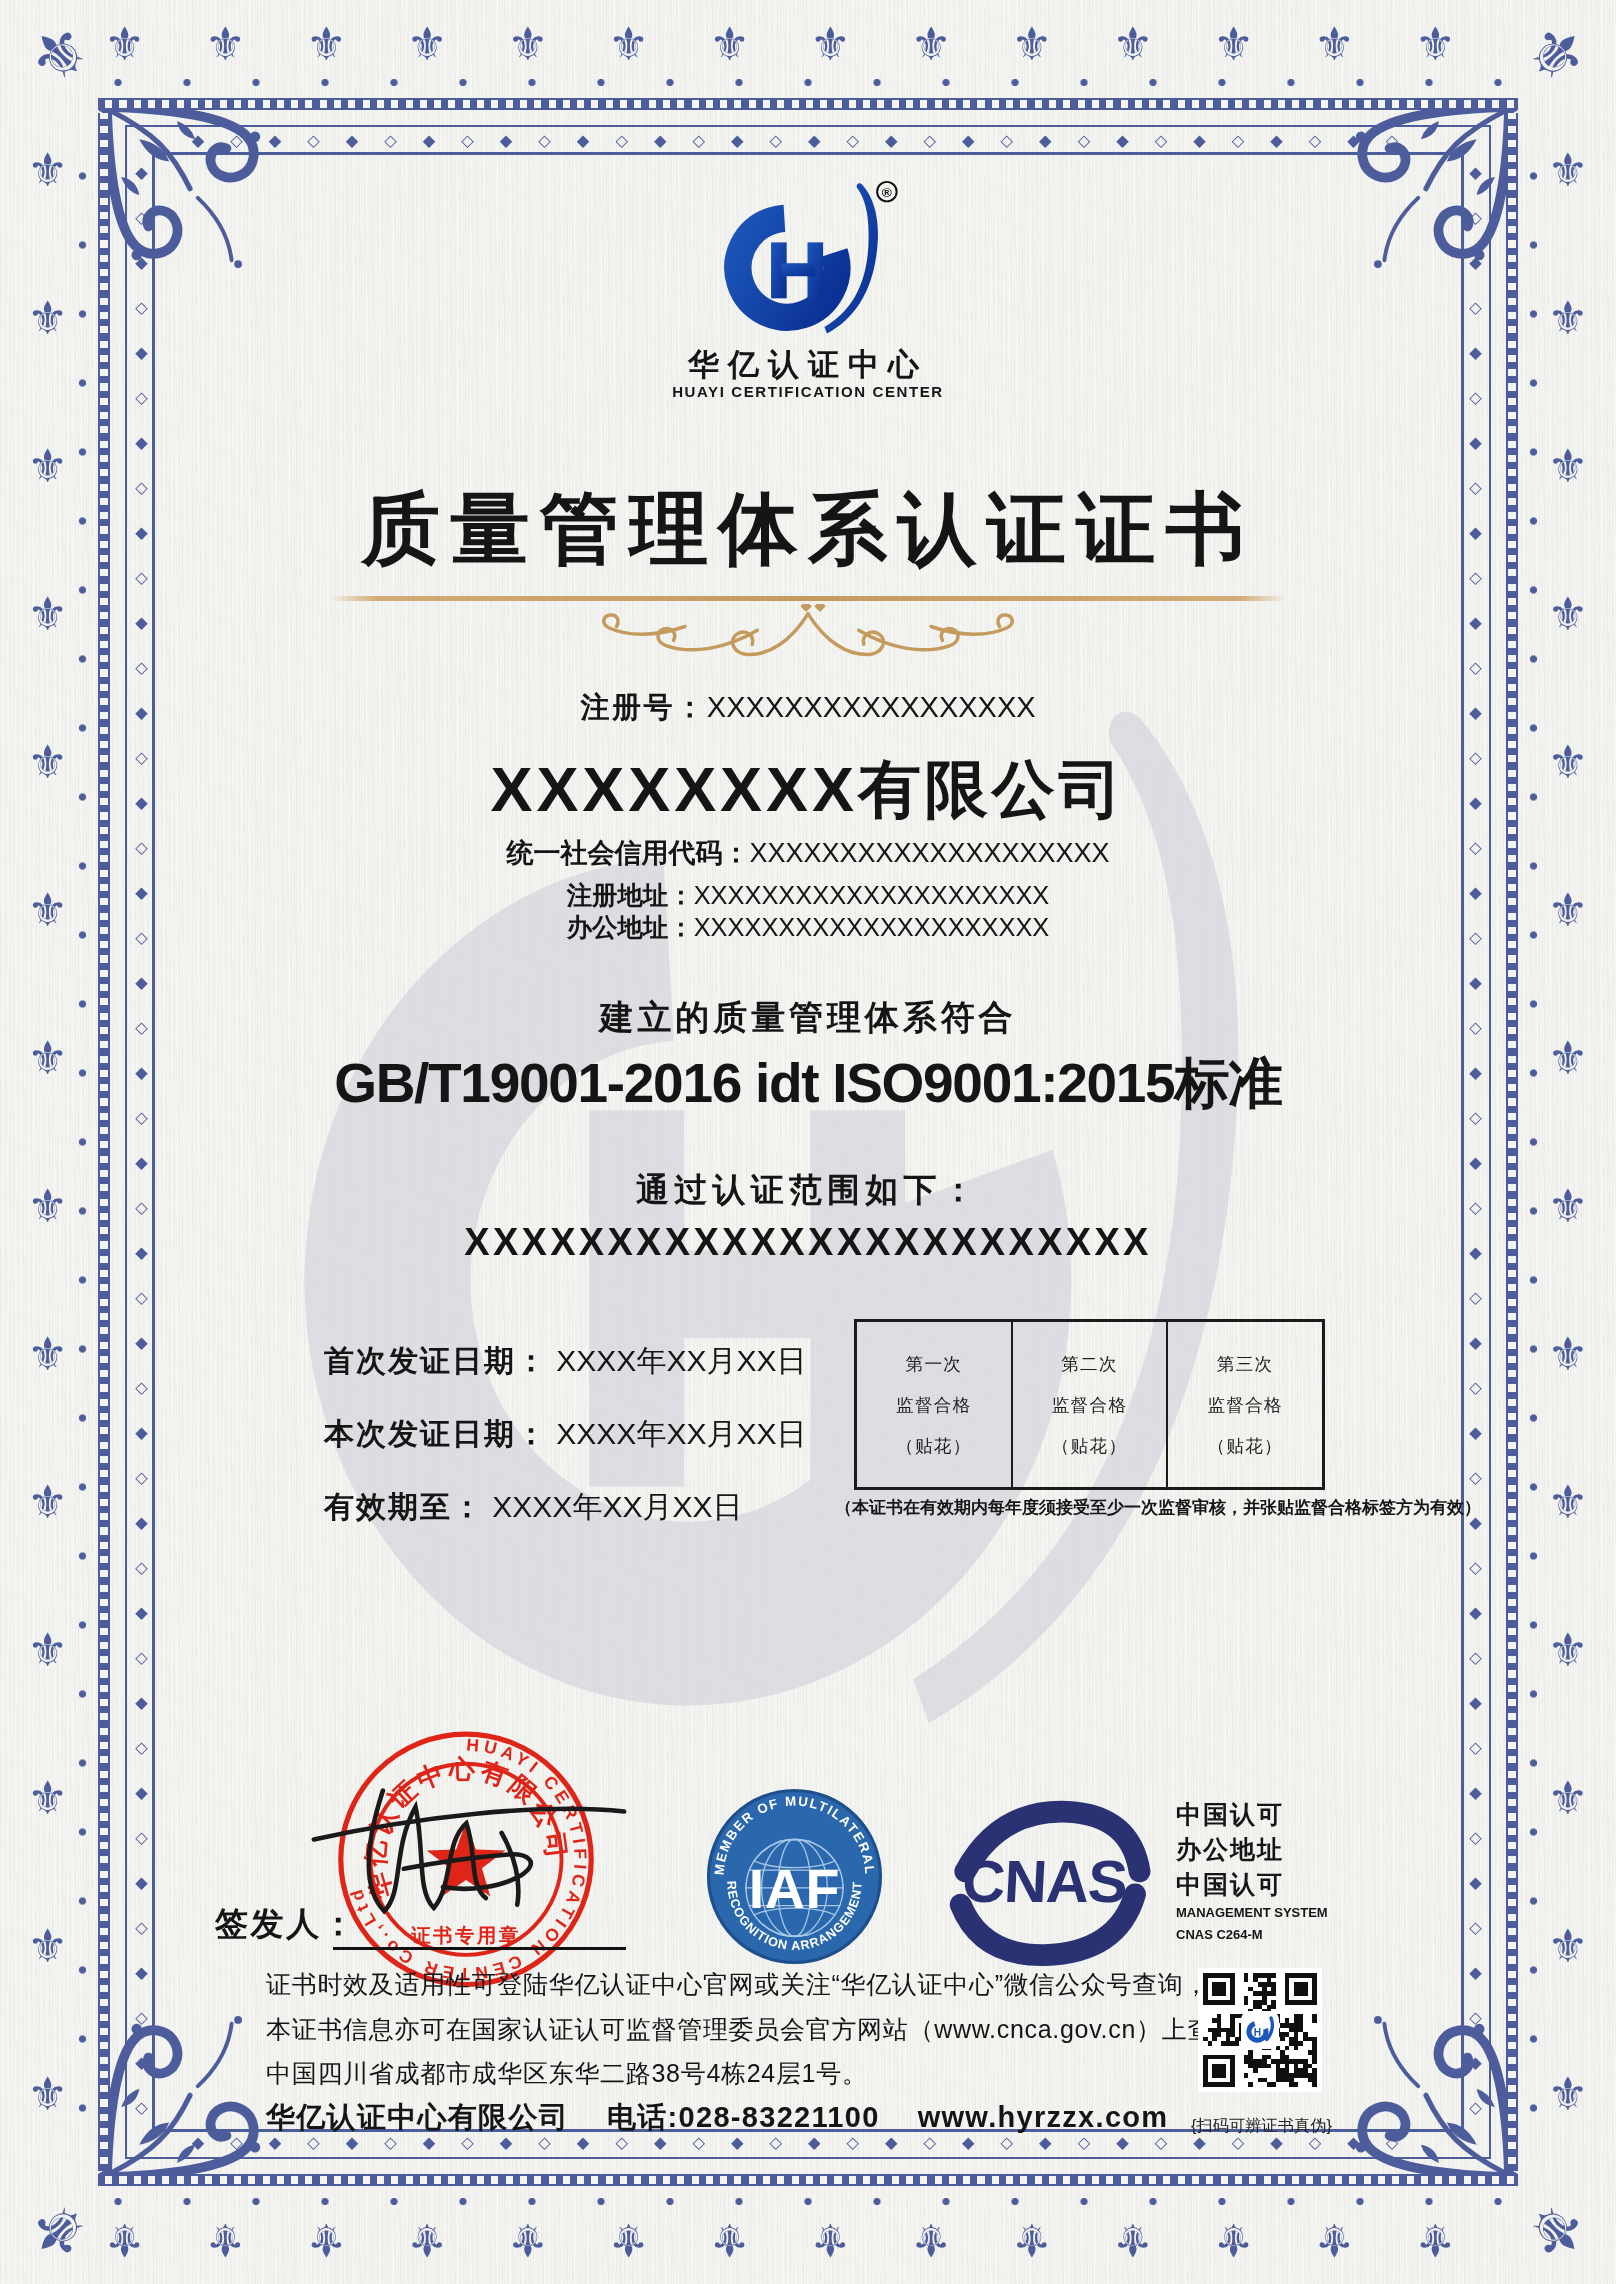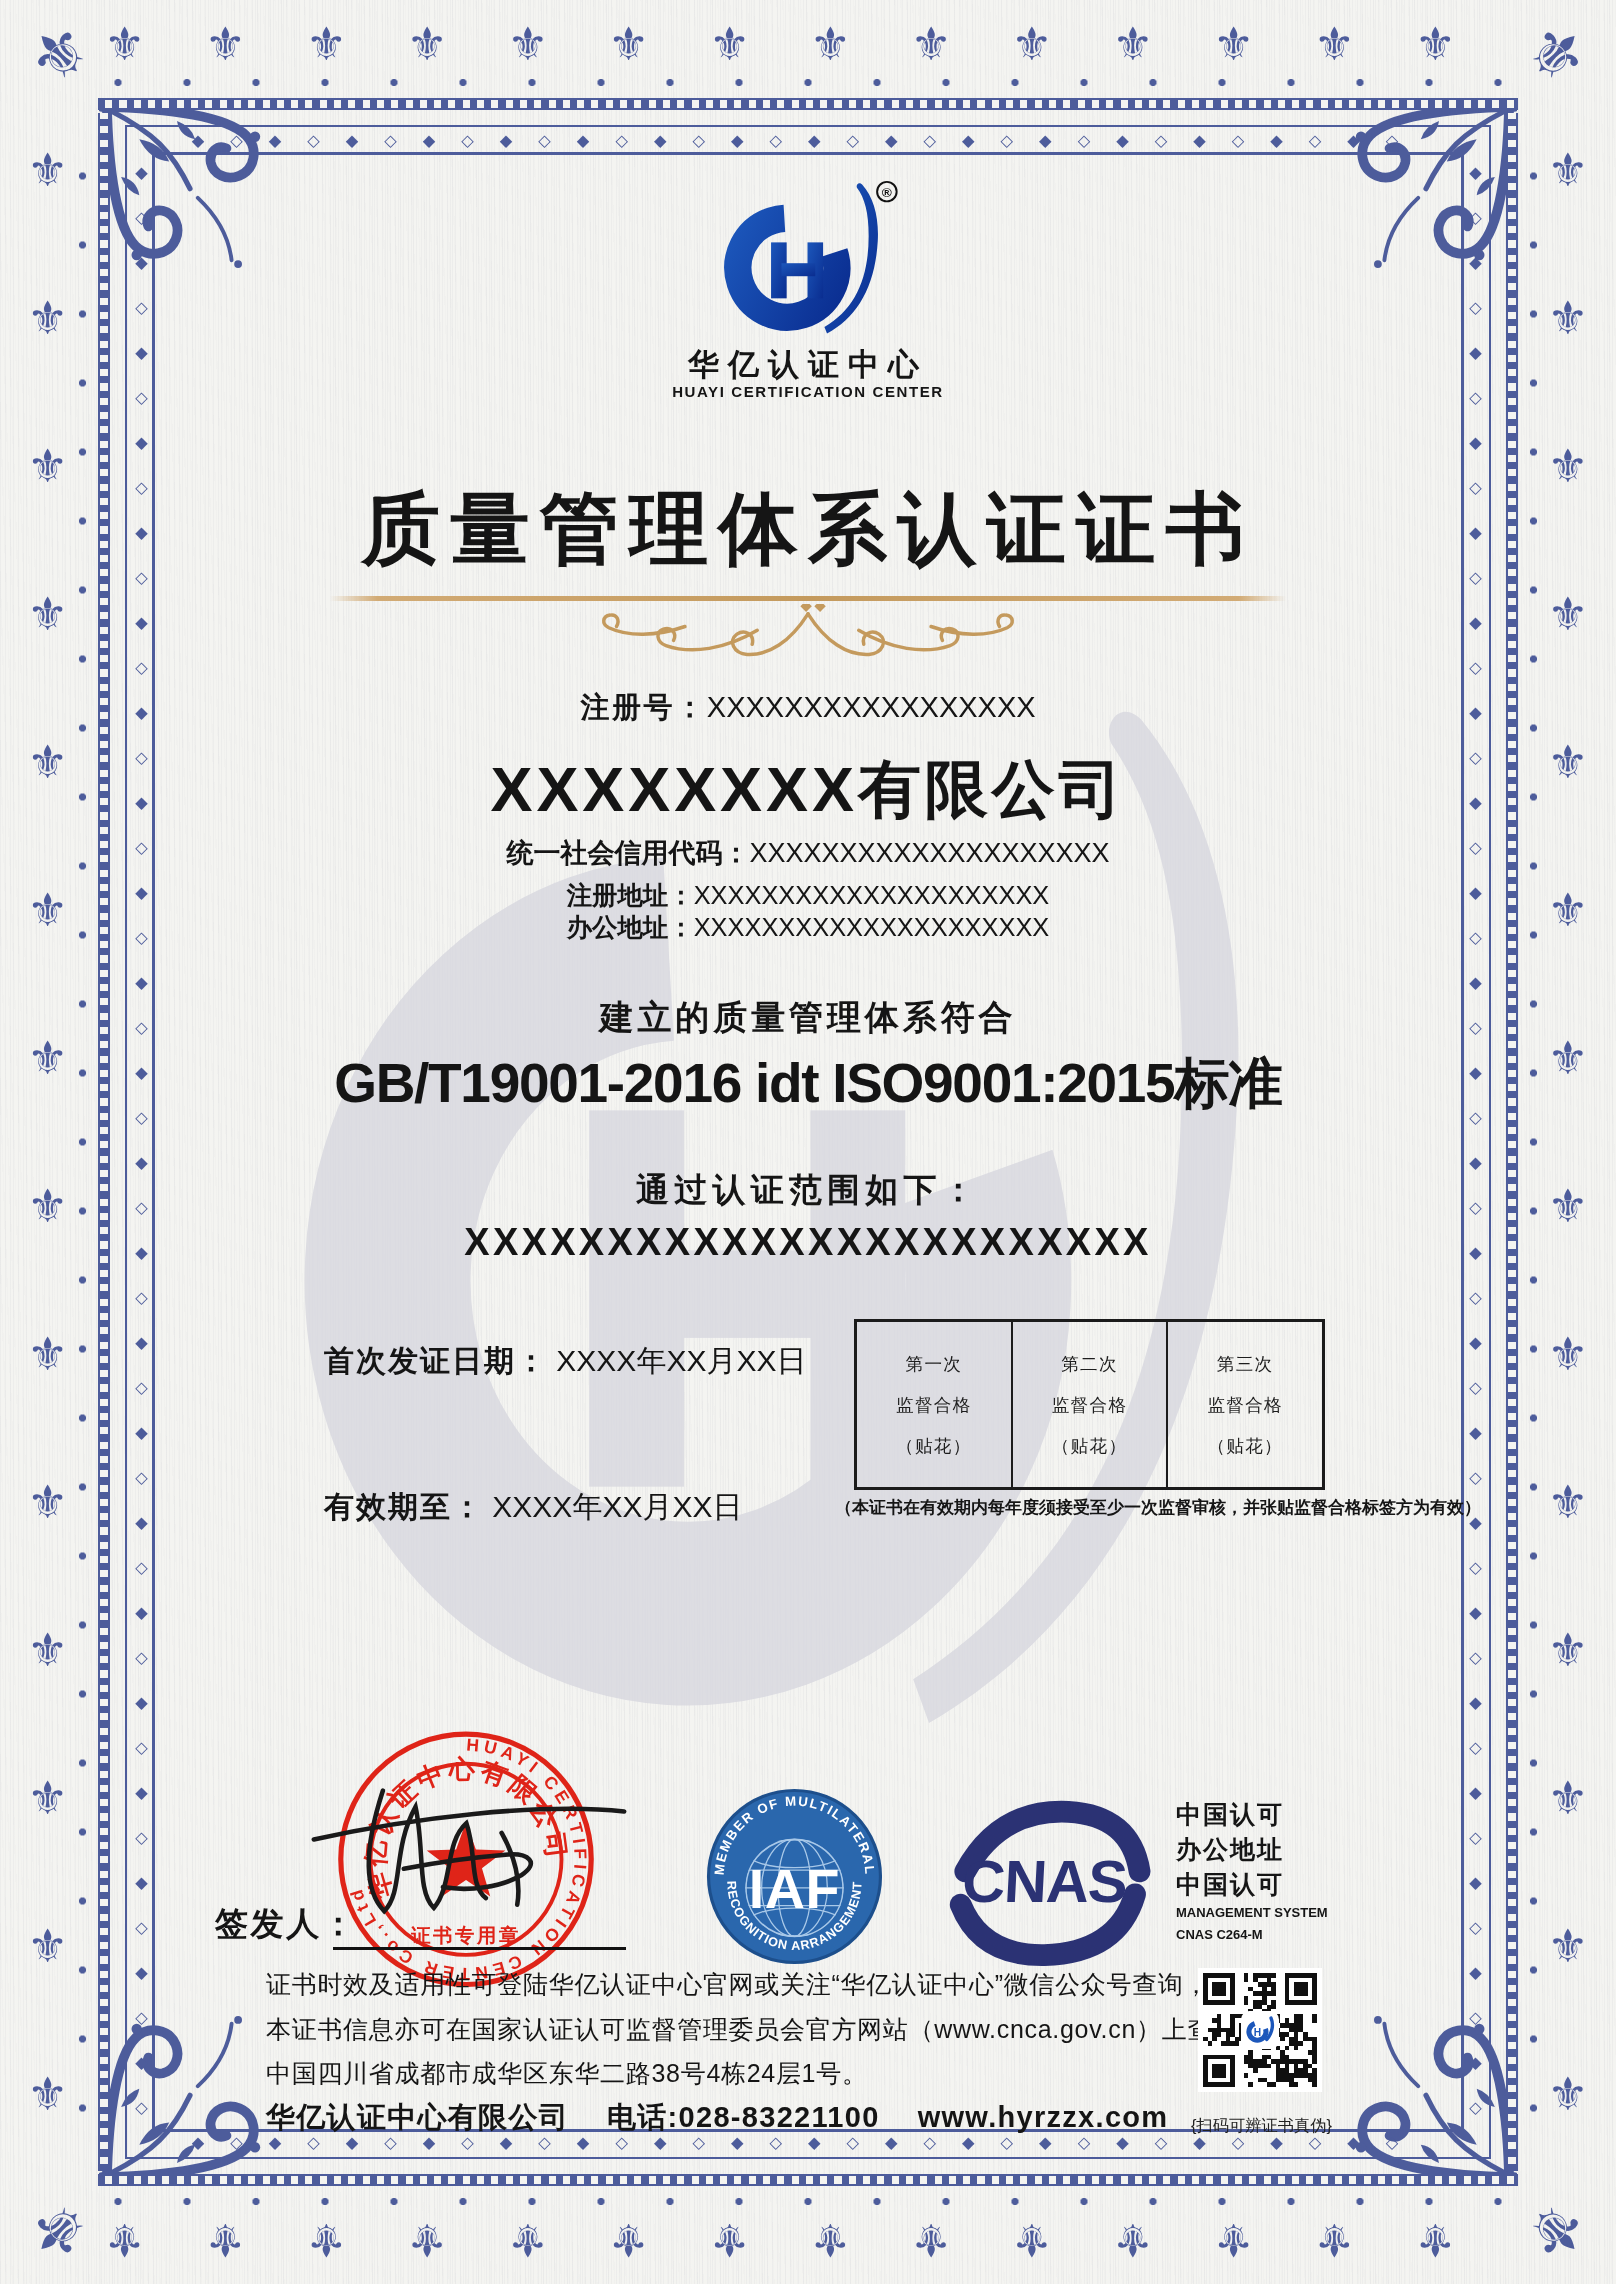--- a/index.html
+++ b/index.html
@@ -251,6 +251,9 @@
 
   <div class="abs z date-row dr0">
     <b class="lbl">首次发证日期：</b> <span>XXXX年XX月XX日</span>
+  </div>
+  <div class="abs z date-row dr1">
+    <b class="lbl">本次发证日期：</b> <span>XXXX年XX月XX日</span>
   </div>
   <div class="abs z date-row dr2">
     <b class="lbl">有效期至：</b> <span>XXXX年XX月XX日</span>

